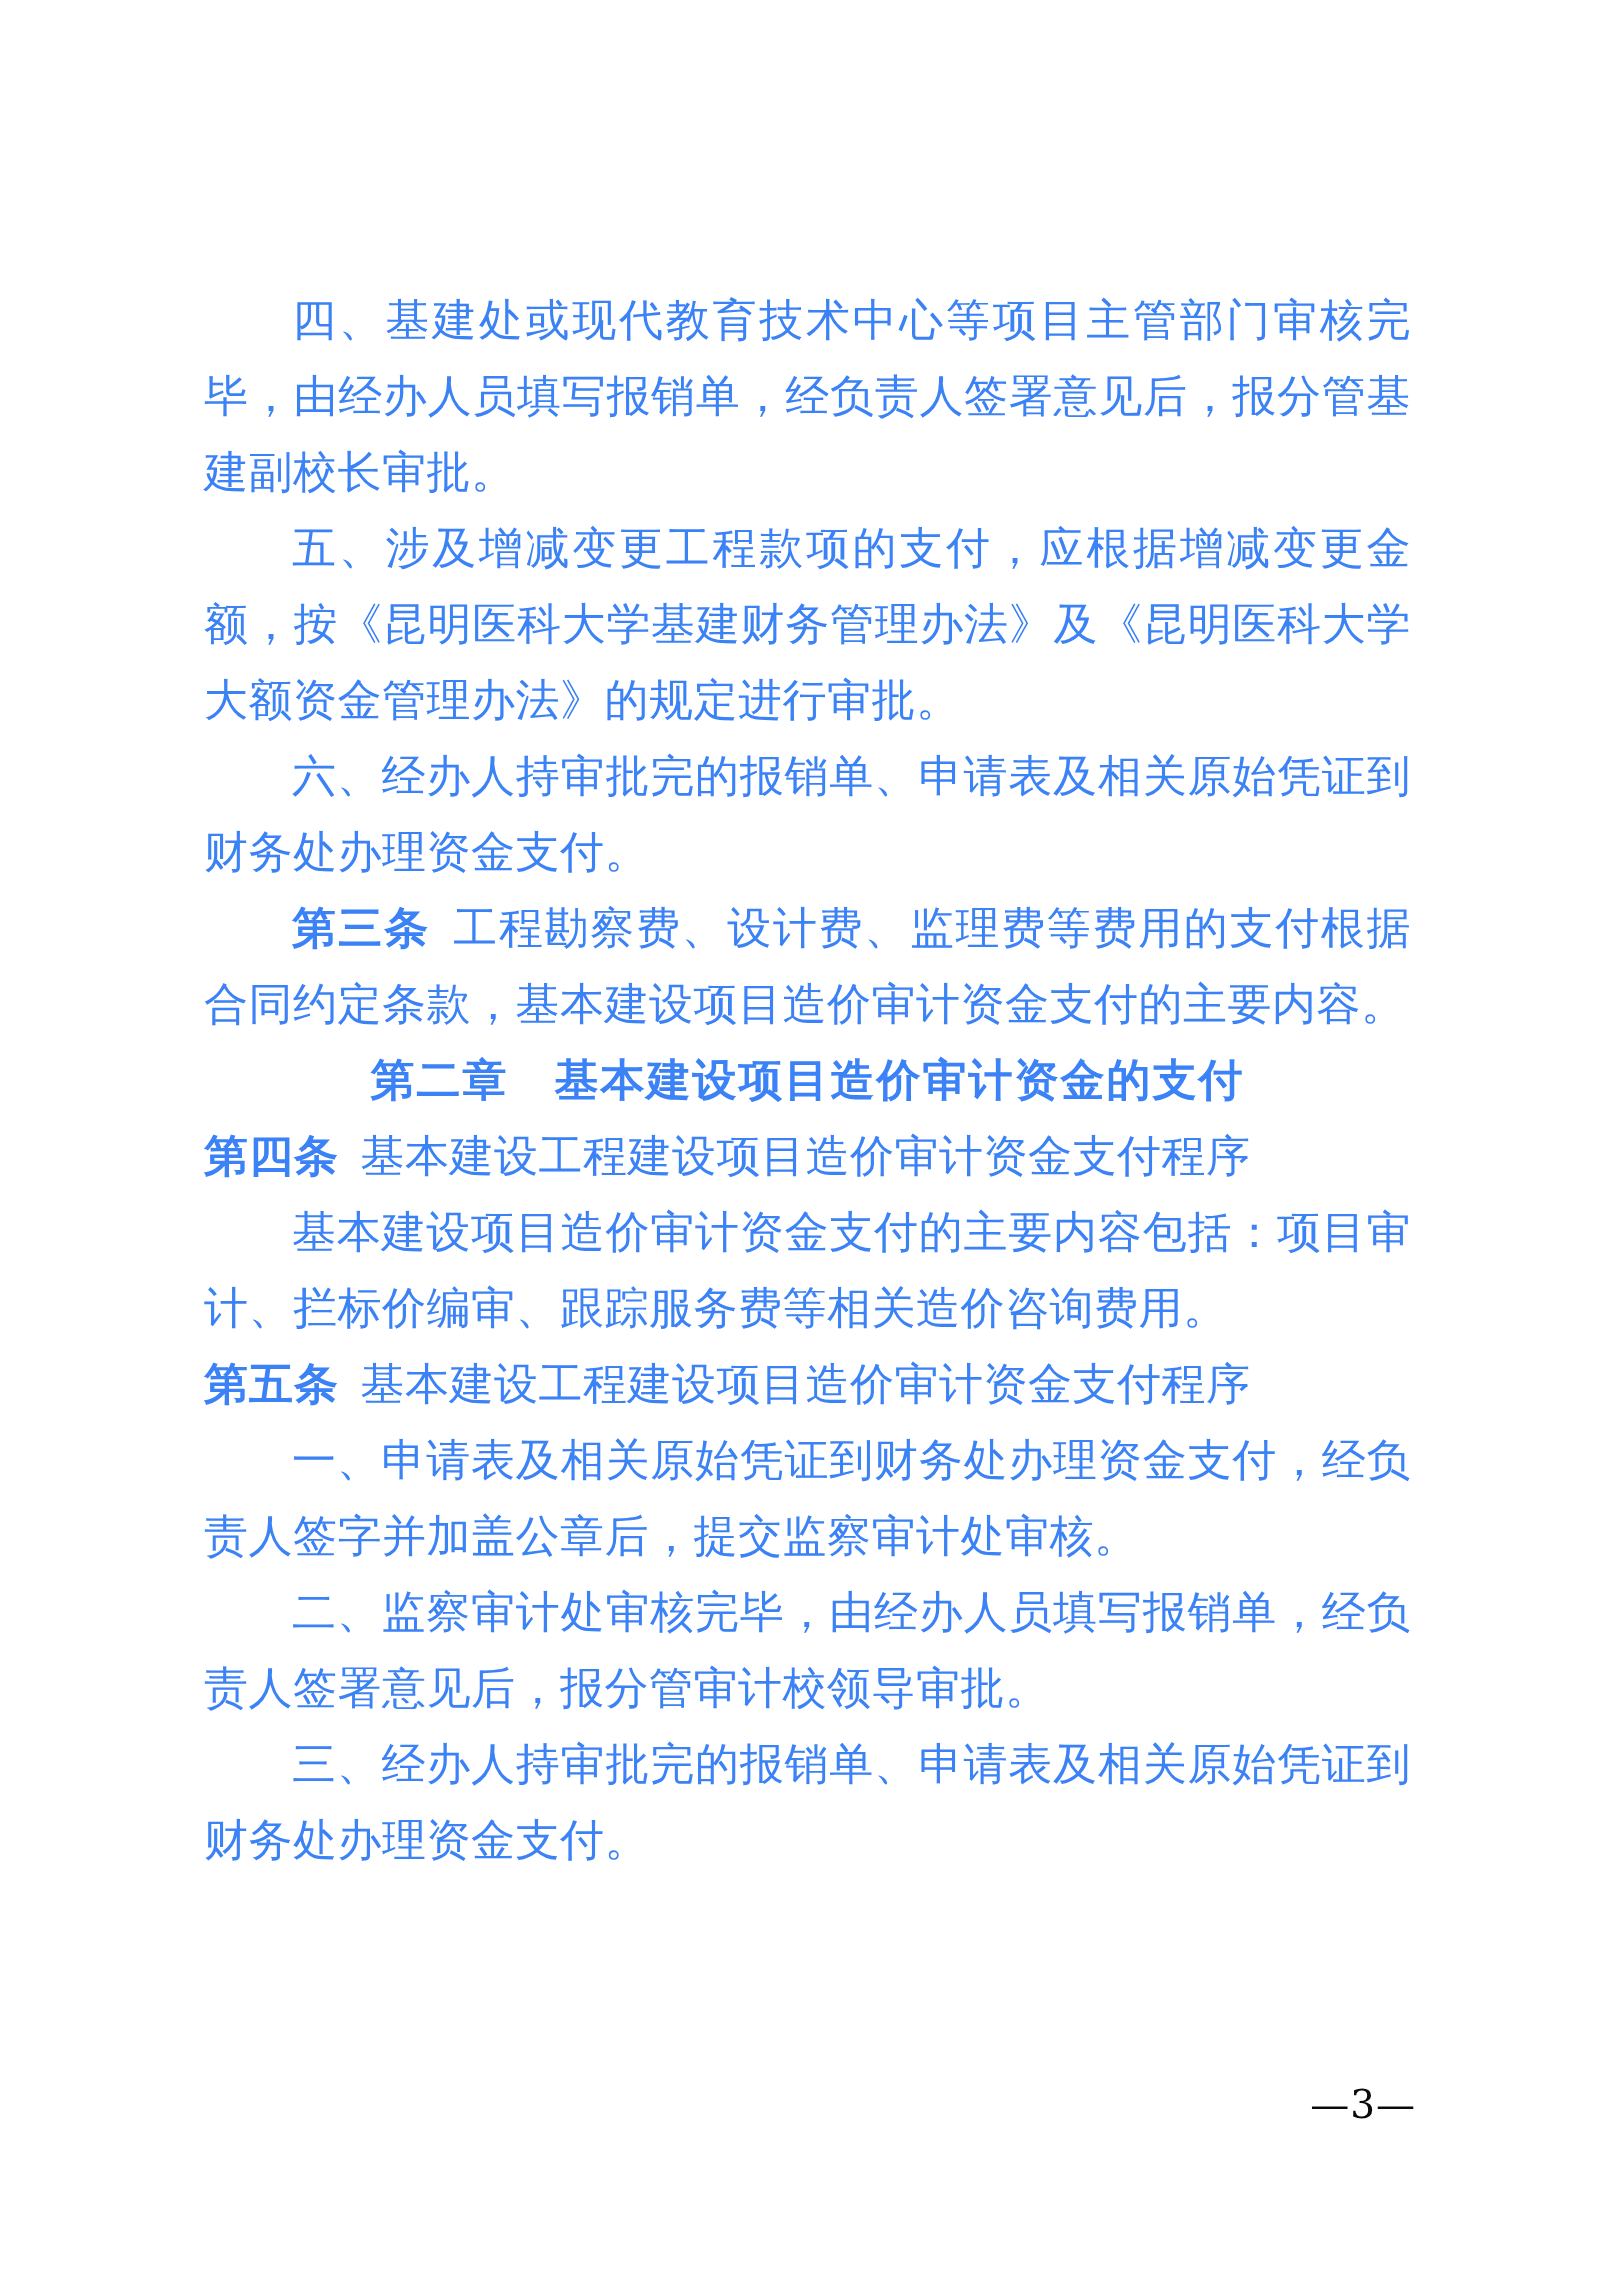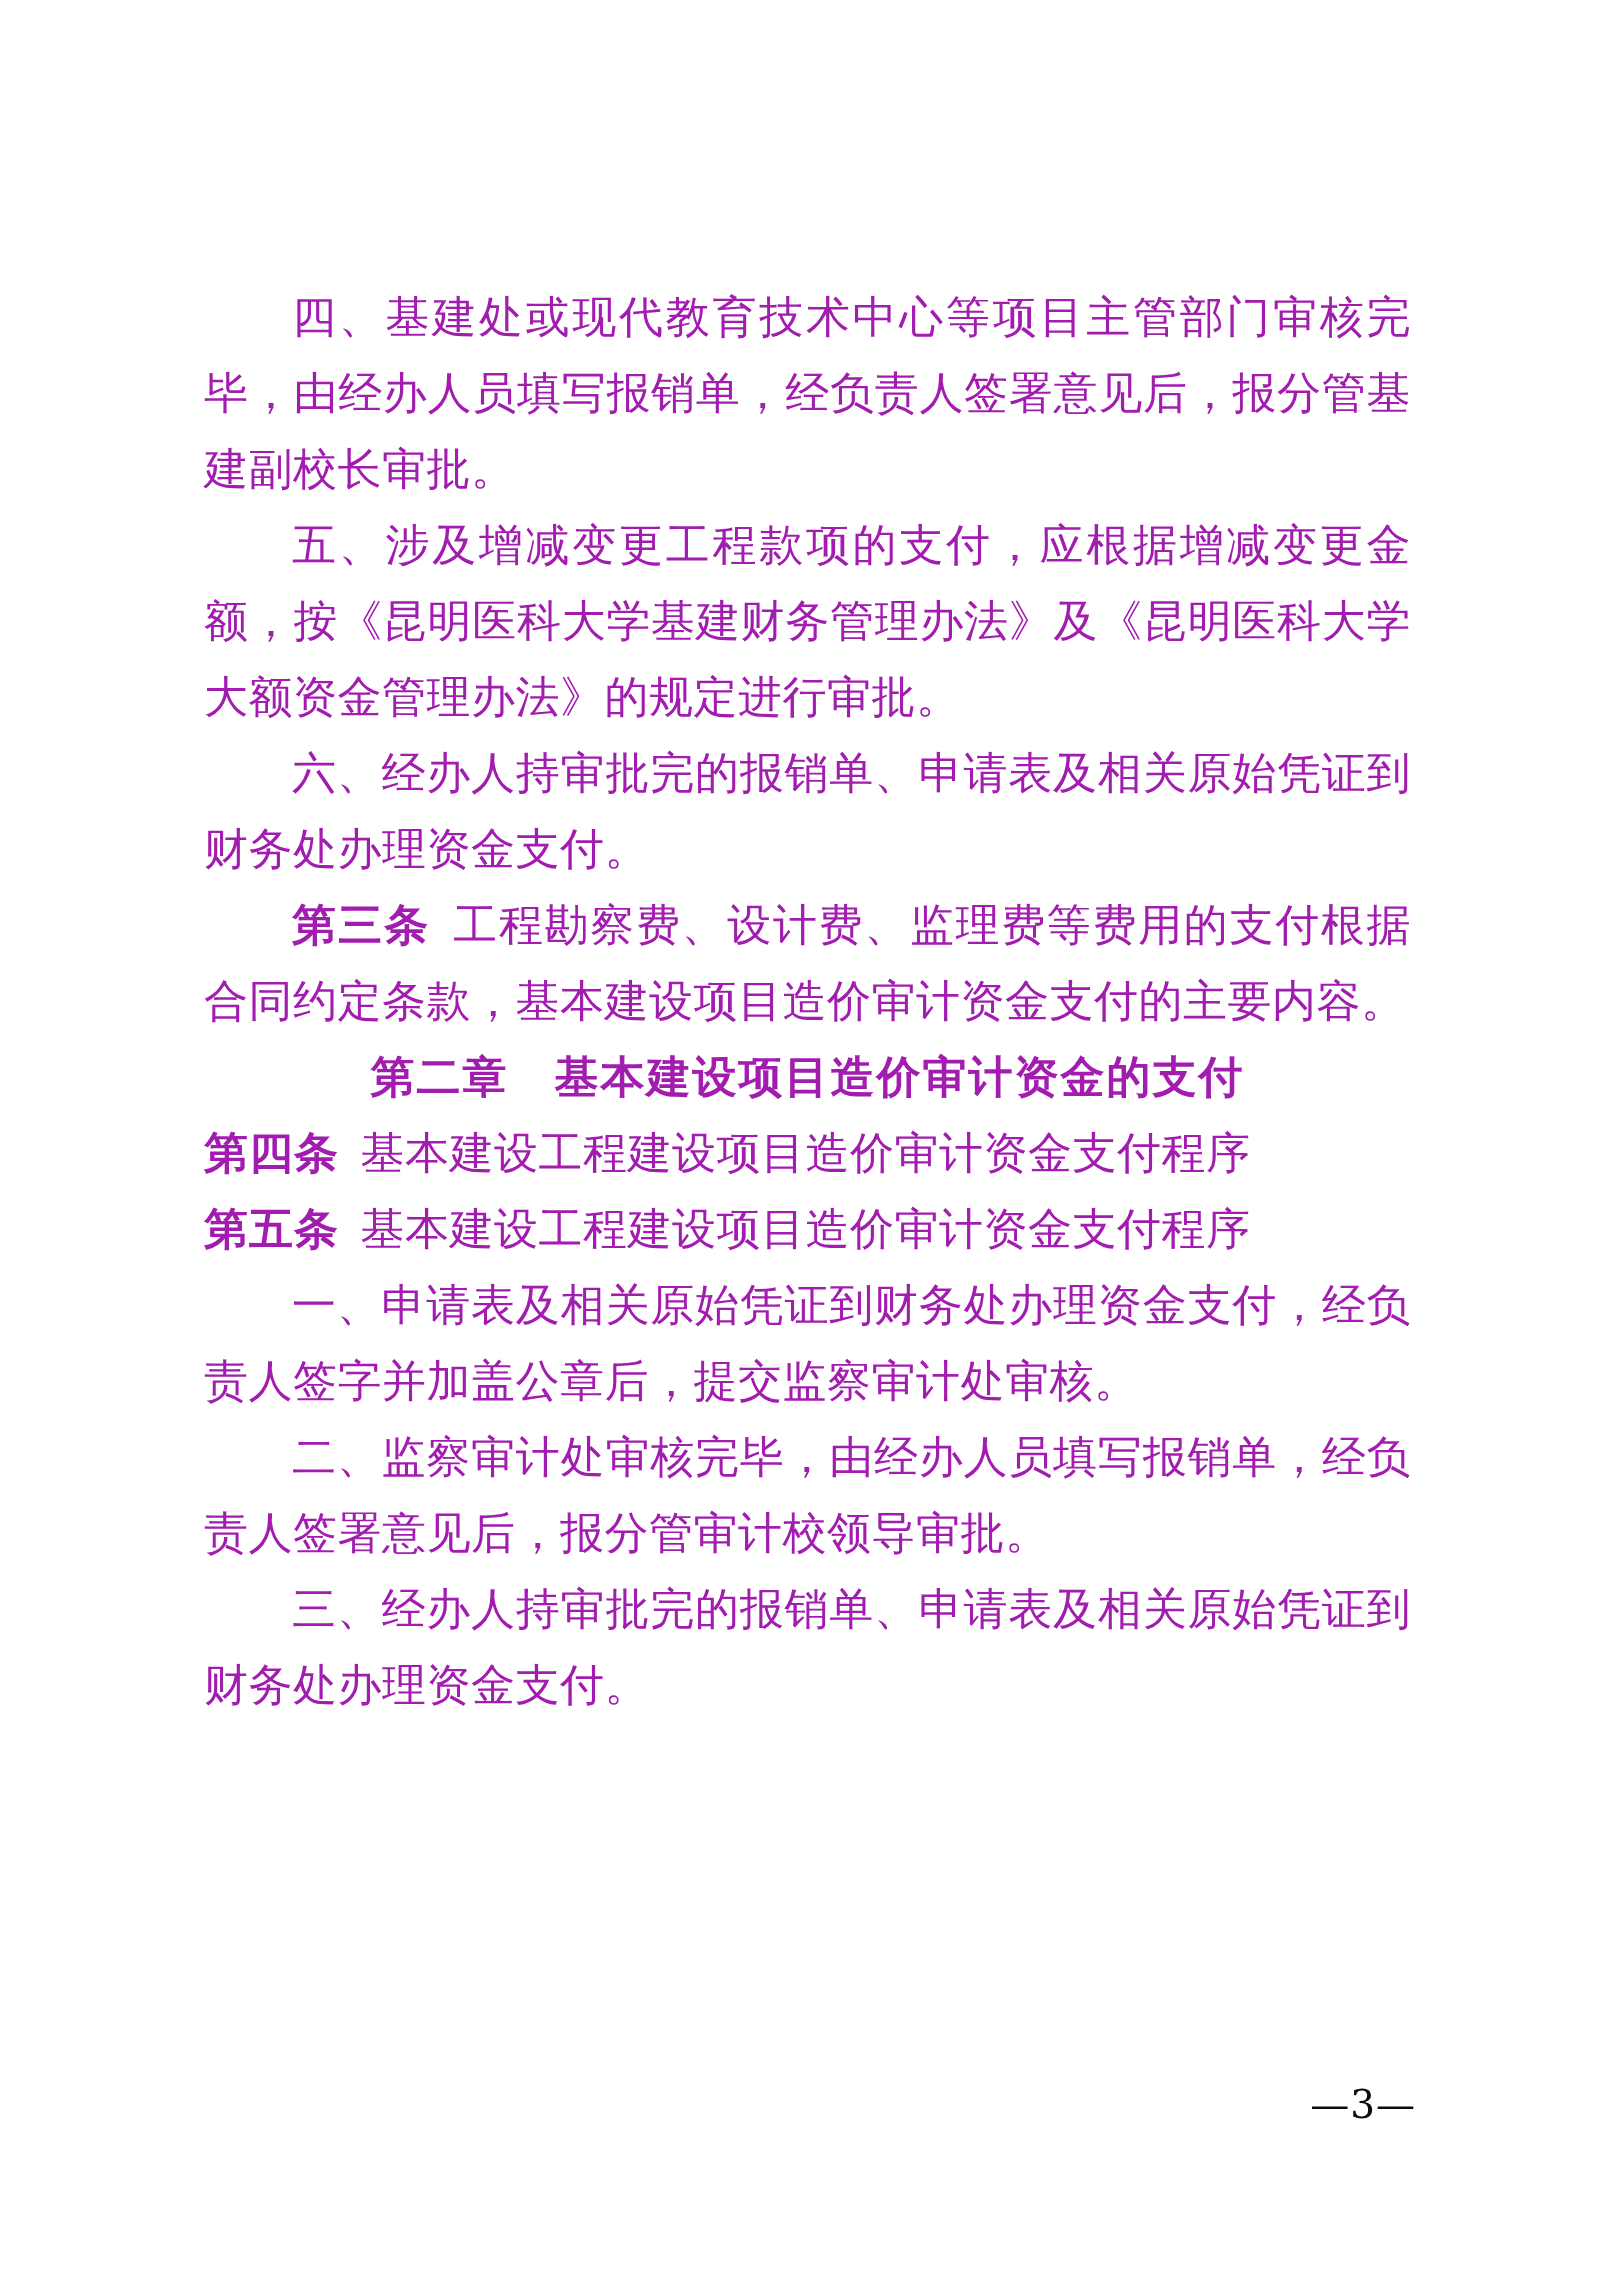--- a/index.html
+++ b/index.html
@@ -37,8 +37,7 @@
     letter-spacing: 0.5px;
     margin: 0 8px 0 0;
     text-indent: 88px;
-    color: #a21caf;
-    font-family: Liberation Mono, monospace;
+    color: #3b82f6;
   }
   .para.center {
     text-indent: 0;

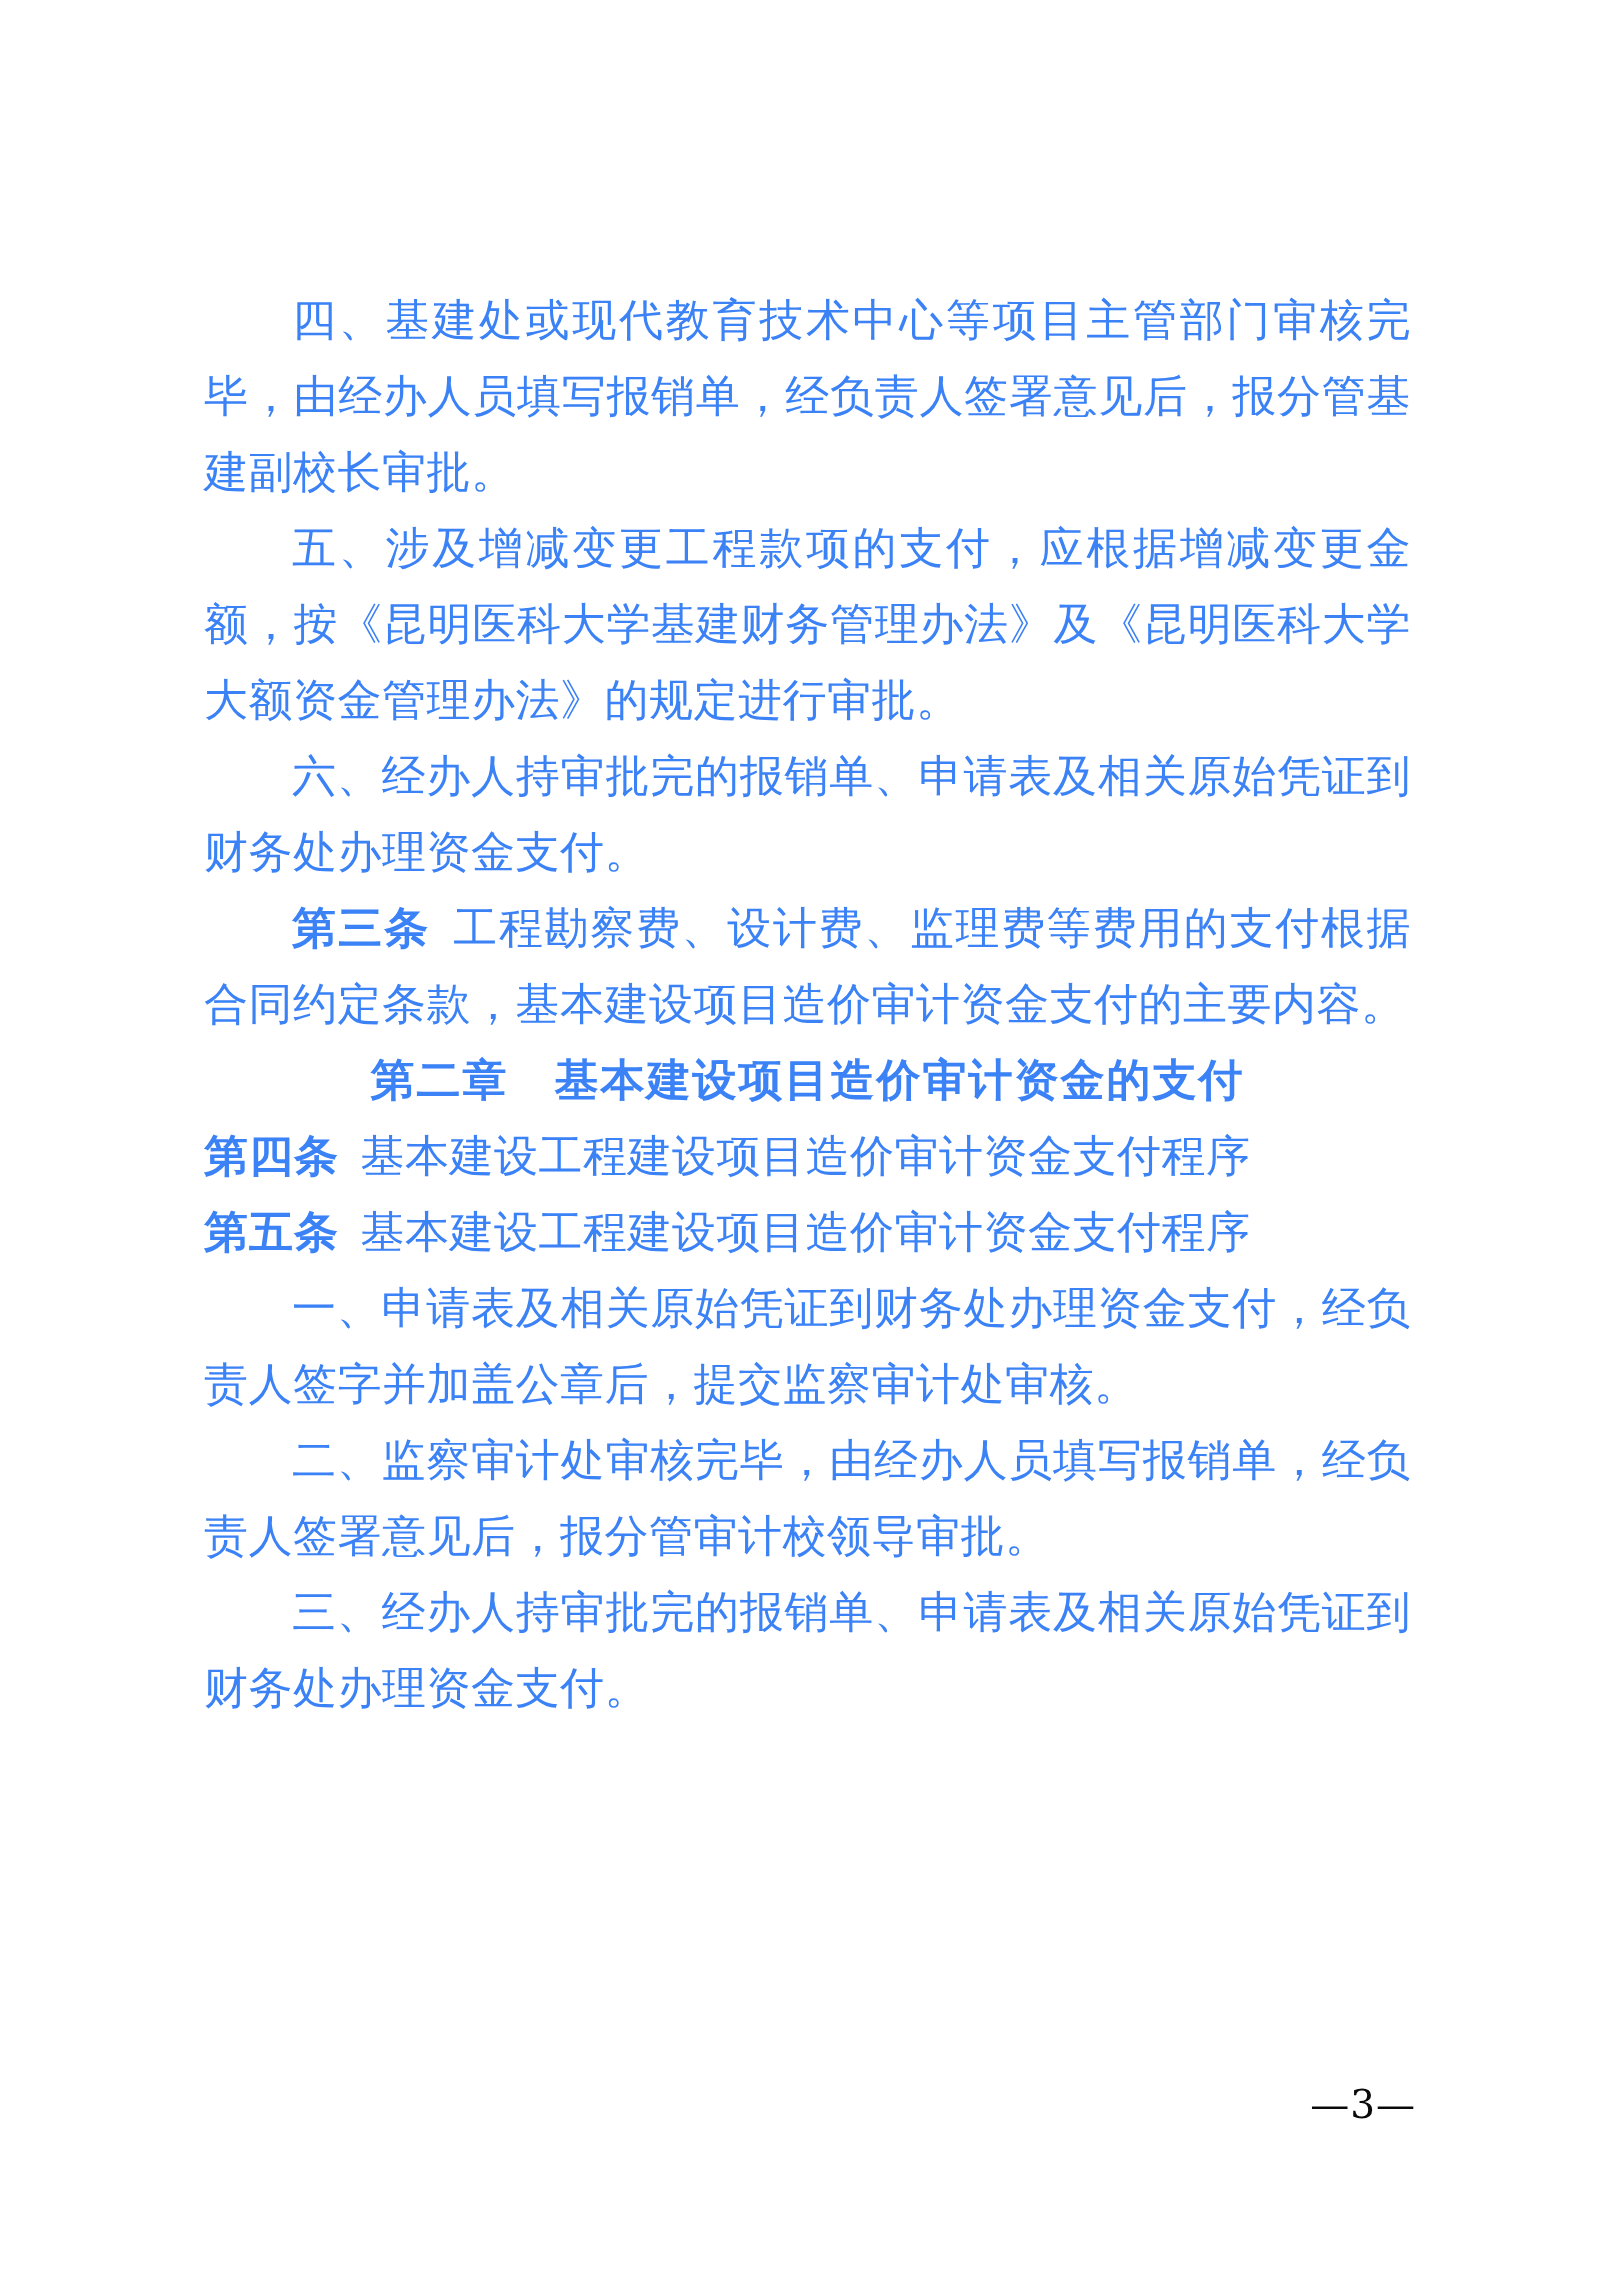--- a/index.html
+++ b/index.html
@@ -93,6 +93,9 @@
       <span class="lead">第四条</span><span class="gap"></span><span>基本建设工程建设项目造价审计资金支付程序</span>
     </p>
 
+    <p class="para">
+      <span>基本建设项目造价审计资金支付的主要内容包括：项目审计、拦标价编审、跟踪服务费等相关造价咨询费用。</span>
+    </p>
 
     <p class="para" style="text-indent:0;">
       <span class="lead">第五条</span><span class="gap"></span><span>基本建设工程建设项目造价审计资金支付程序</span>

